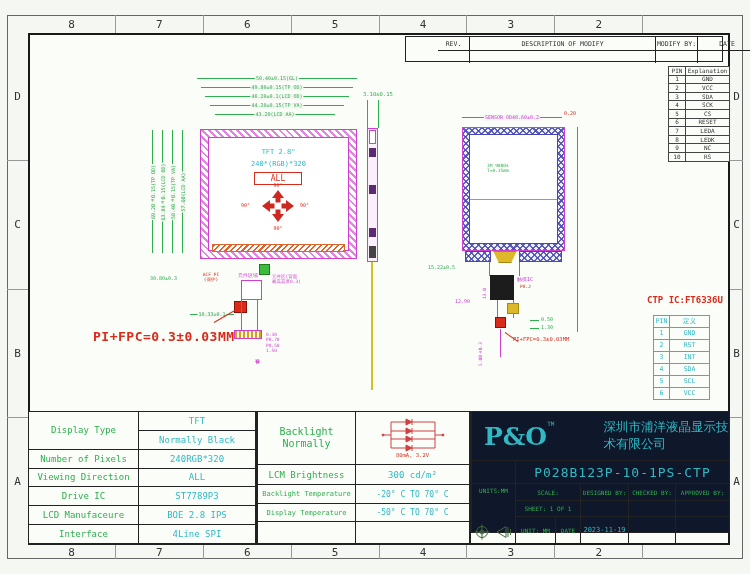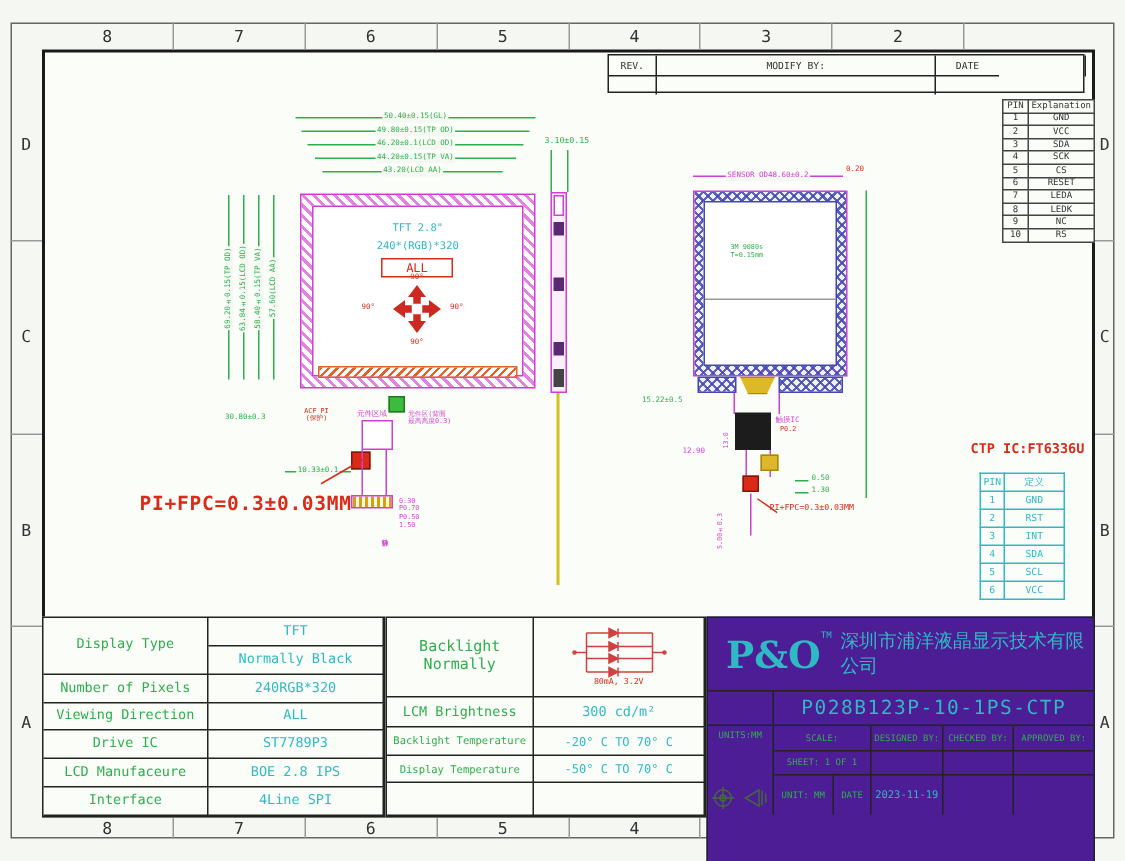--- a/index.html
+++ b/index.html
@@ -34,7 +34,7 @@
   .pin-table td,.pin-table th{border:1px solid #444;font-size:6px;font-weight:normal;color:#333;text-align:center;padding:0;height:8.6px;line-height:1;}
   .ctp-table{position:absolute;left:653px;top:315px;width:57px;}
   .ctp-table td,.ctp-table th{border:1px solid #2fb9c4;font-size:6.5px;font-weight:normal;color:#2fb9c4;text-align:center;padding:0;height:12px;line-height:1;}
-  .rev-table{left:405px;top:36px;width:318px;height:26px;display:grid;grid-template-columns:32px 186px 42px 58px;grid-template-rows:14px 12px;border:1px solid #222;background:#fbfdf9;}
+  .rev-table{left:405px;top:36px;width:318px;height:26px;display:grid;grid-template-columns:32px 186px 42px 58px;grid-template-rows:14px 12px;border:1px solid #222;background:#fbfdf9;padding-left:32px;}
   .rev-table .cell{font-size:6.5px;color:#333;}
 </style>
 </head>

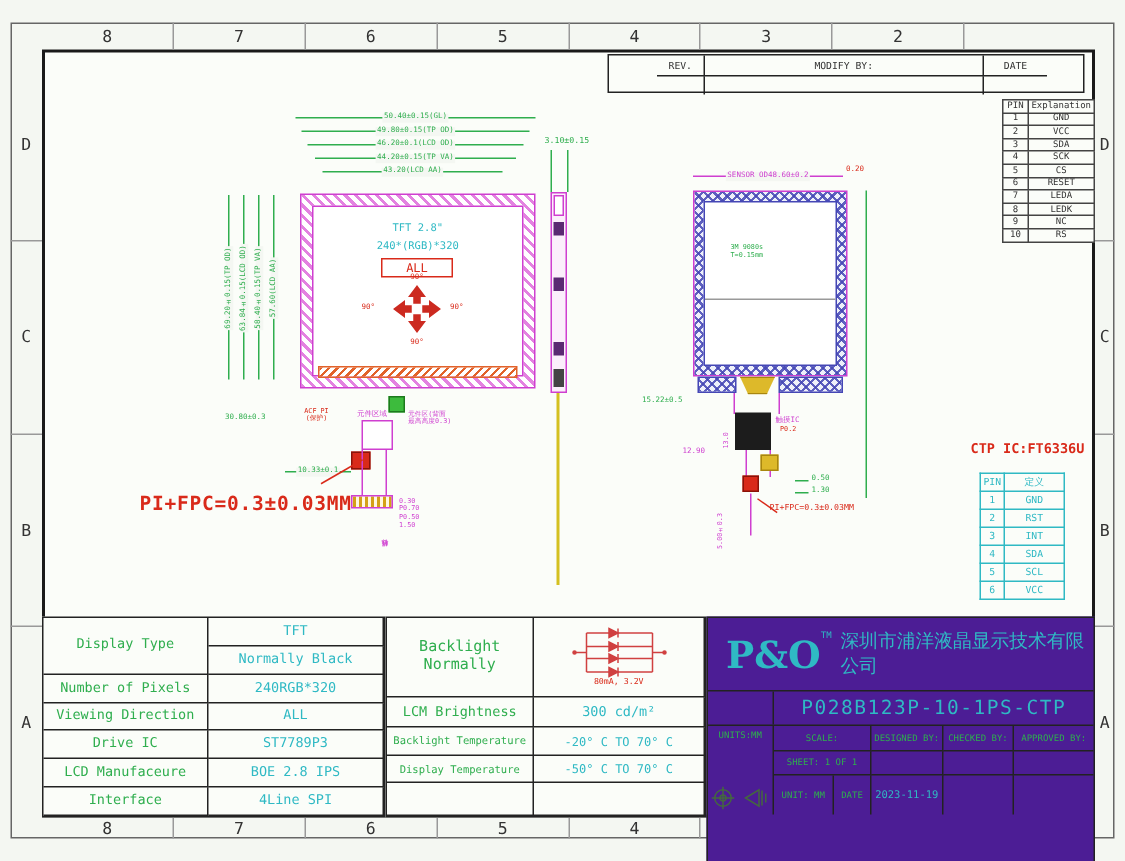--- a/index.html
+++ b/index.html
@@ -82,6 +82,7 @@
 
   <div class="abs rev-table">
     <div class="cell">REV.</div>
+    <div class="cell">DESCRIPTION OF MODIFY</div>
     <div class="cell">MODIFY BY:</div>
     <div class="cell" style="border-right:none">DATE</div>
     <div class="cell" style="border-bottom:none"></div>

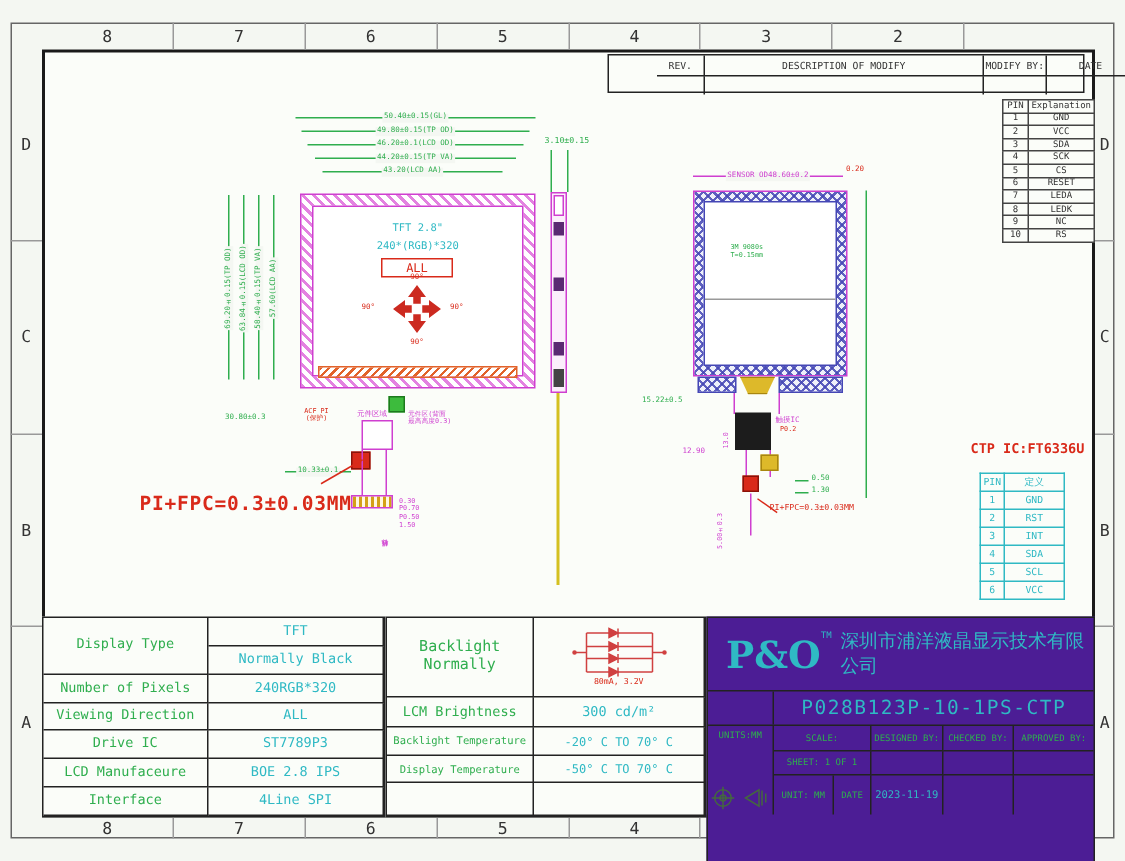--- a/index.html
+++ b/index.html
@@ -362,7 +362,7 @@
     <div class="cell"></div>
   </div>
 
-  <div class="abs" style="left:471px;top:411px;width:259px;height:164px;border:1px solid #222;background:#4c1d95;">
+  <div class="abs" style="left:471px;top:411px;width:259px;height:122px;border:1px solid #222;background:#0f172a;">
 
     <div style="height:49px;border-bottom:1px solid #222;display:flex;align-items:center;">
       <div class="c" style="font-family:'DejaVu Serif',serif;font-size:25px;font-weight:bold;padding-left:12px;">P&amp;O</div>

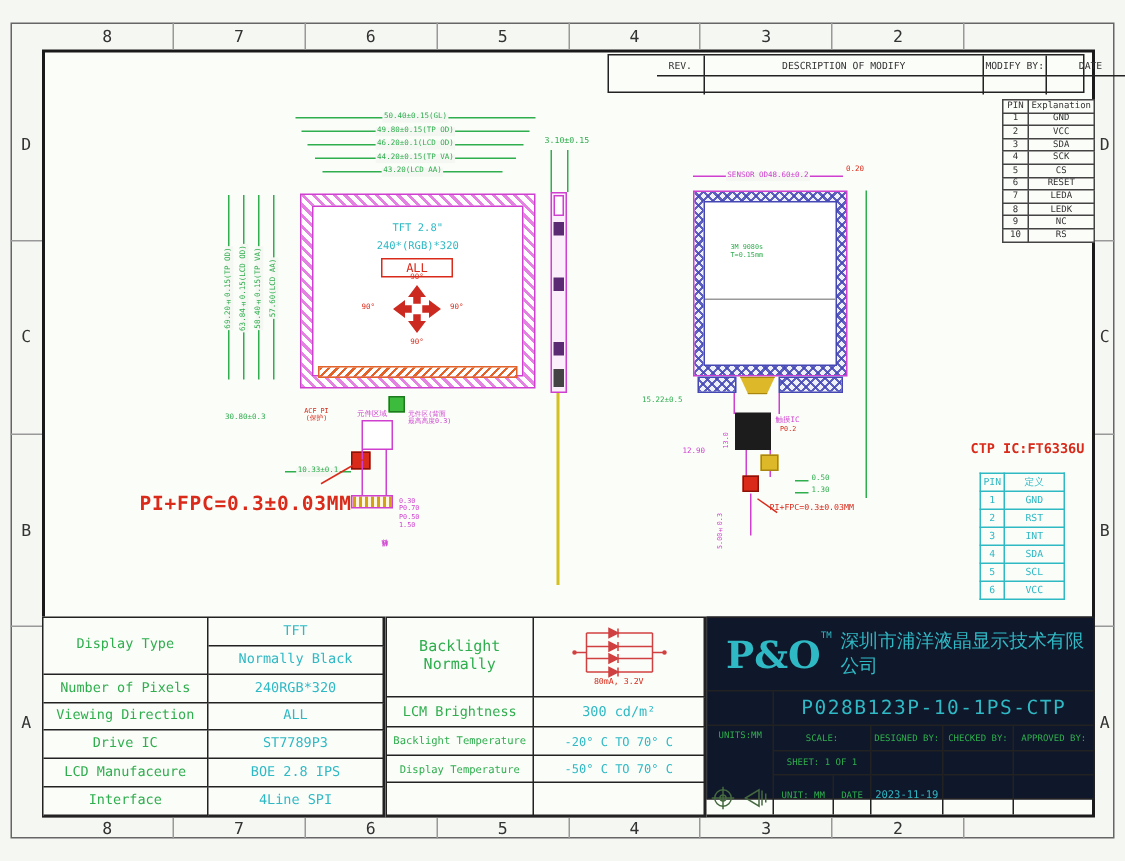--- a/index.html
+++ b/index.html
@@ -367,7 +367,7 @@
     <div style="height:49px;border-bottom:1px solid #222;display:flex;align-items:center;">
       <div class="c" style="font-family:'DejaVu Serif',serif;font-size:25px;font-weight:bold;padding-left:12px;">P&amp;O</div>
       <div class="c" style="font-size:6px;align-self:flex-start;padding-top:8px;">TM</div>
-      <div class="c" style="font-size:12.5px;padding-left:6px;font-family:'DejaVu Sans',sans-serif;">深圳市浦洋液晶显示技术有限公司</div>
+      <div class="c" style="font-size:12.5px;padding-left:6px;font-family:'DejaVu Sans',sans-serif;margin-left:43px;">深圳市浦洋液晶显示技术有限公司</div>
     </div>
 
     <div style="height:23px;border-bottom:1px solid #222;display:flex;">

